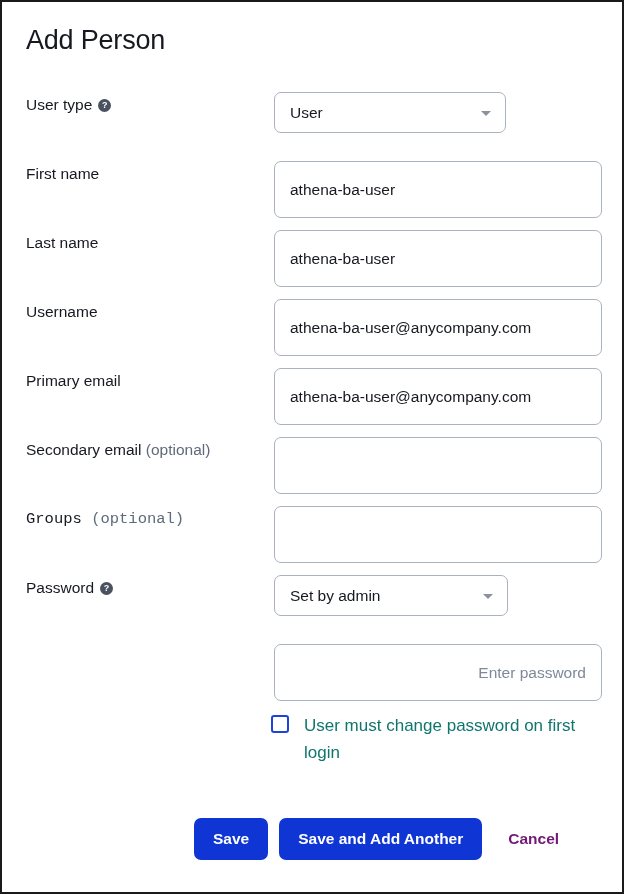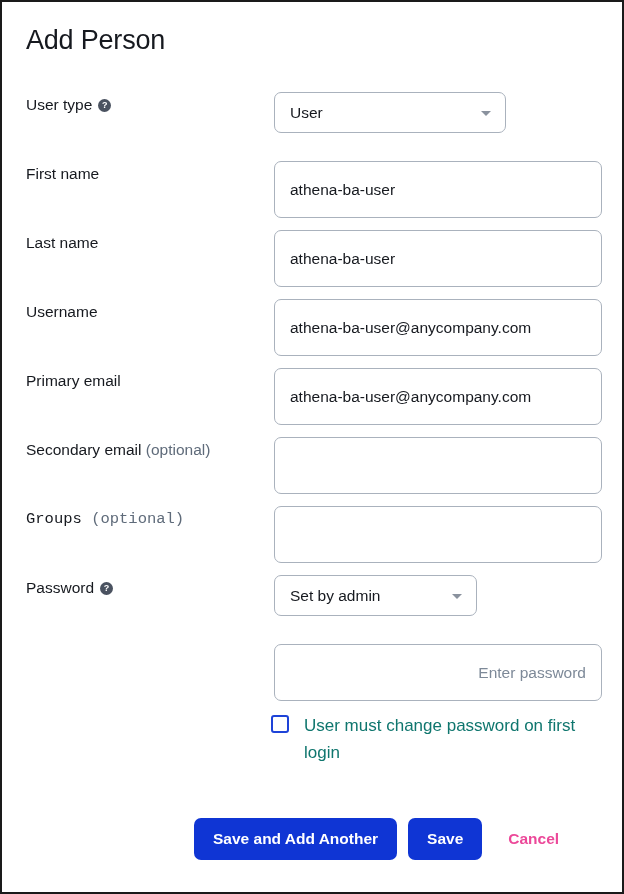--- a/index.html
+++ b/index.html
@@ -258,7 +258,7 @@
         <div class="field-row">
           <div class="field-label" style="top: 498px;"><span>Password</span><span class="help-icon">?</span></div>
           <div class="control" style="top: 495px;">
-            <div class="select-box" style="width: 203px;">
+            <div class="select-box" style="width: 234px;">
               <span class="select-value">Set by admin</span>
               <span class="select-arrow"></span>
             </div>

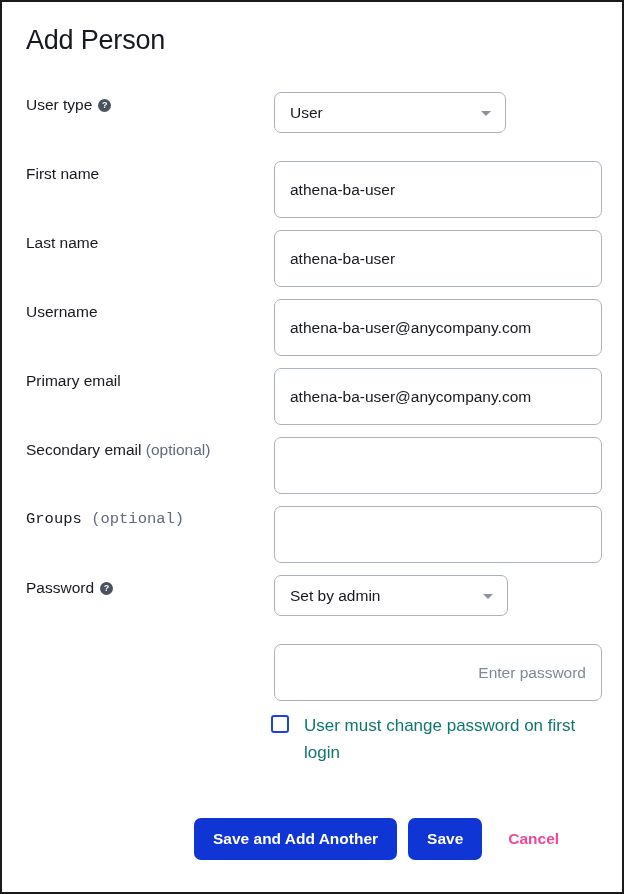--- a/index.html
+++ b/index.html
@@ -275,8 +275,8 @@
     </div>
 
     <div class="actions">
+      <button class="btn">Save</button>
       <button class="btn">Save and Add Another</button>
-      <button class="btn">Save</button>
       <button class="btn-link">Cancel</button>
     </div>
 

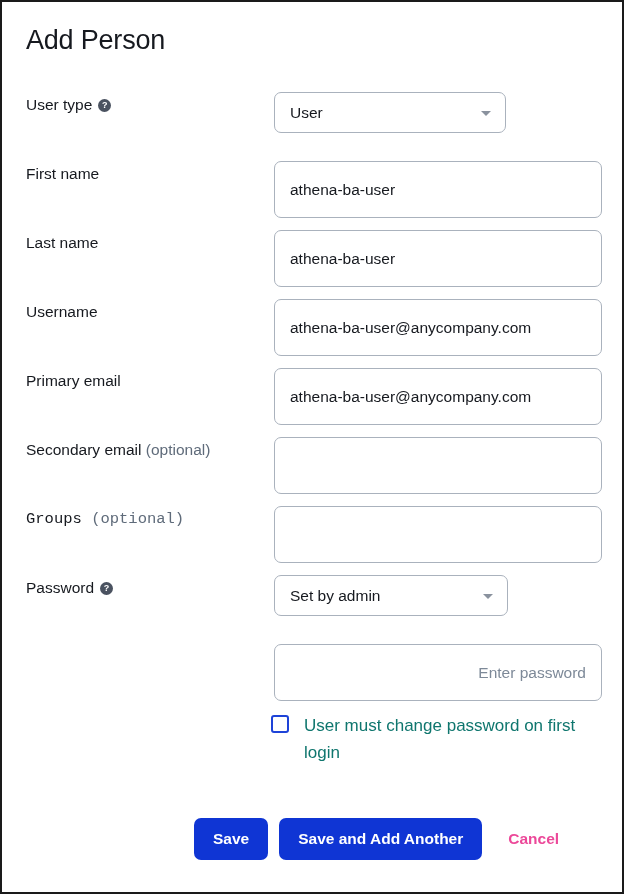--- a/index.html
+++ b/index.html
@@ -205,7 +205,7 @@
     padding: 0 8px;
     background: transparent;
     border: none;
-    color: #ec4899;
+    color: #701a75;
     font-family: "Liberation Sans", sans-serif;
     font-size: 15.5px;
     font-weight: bold;

